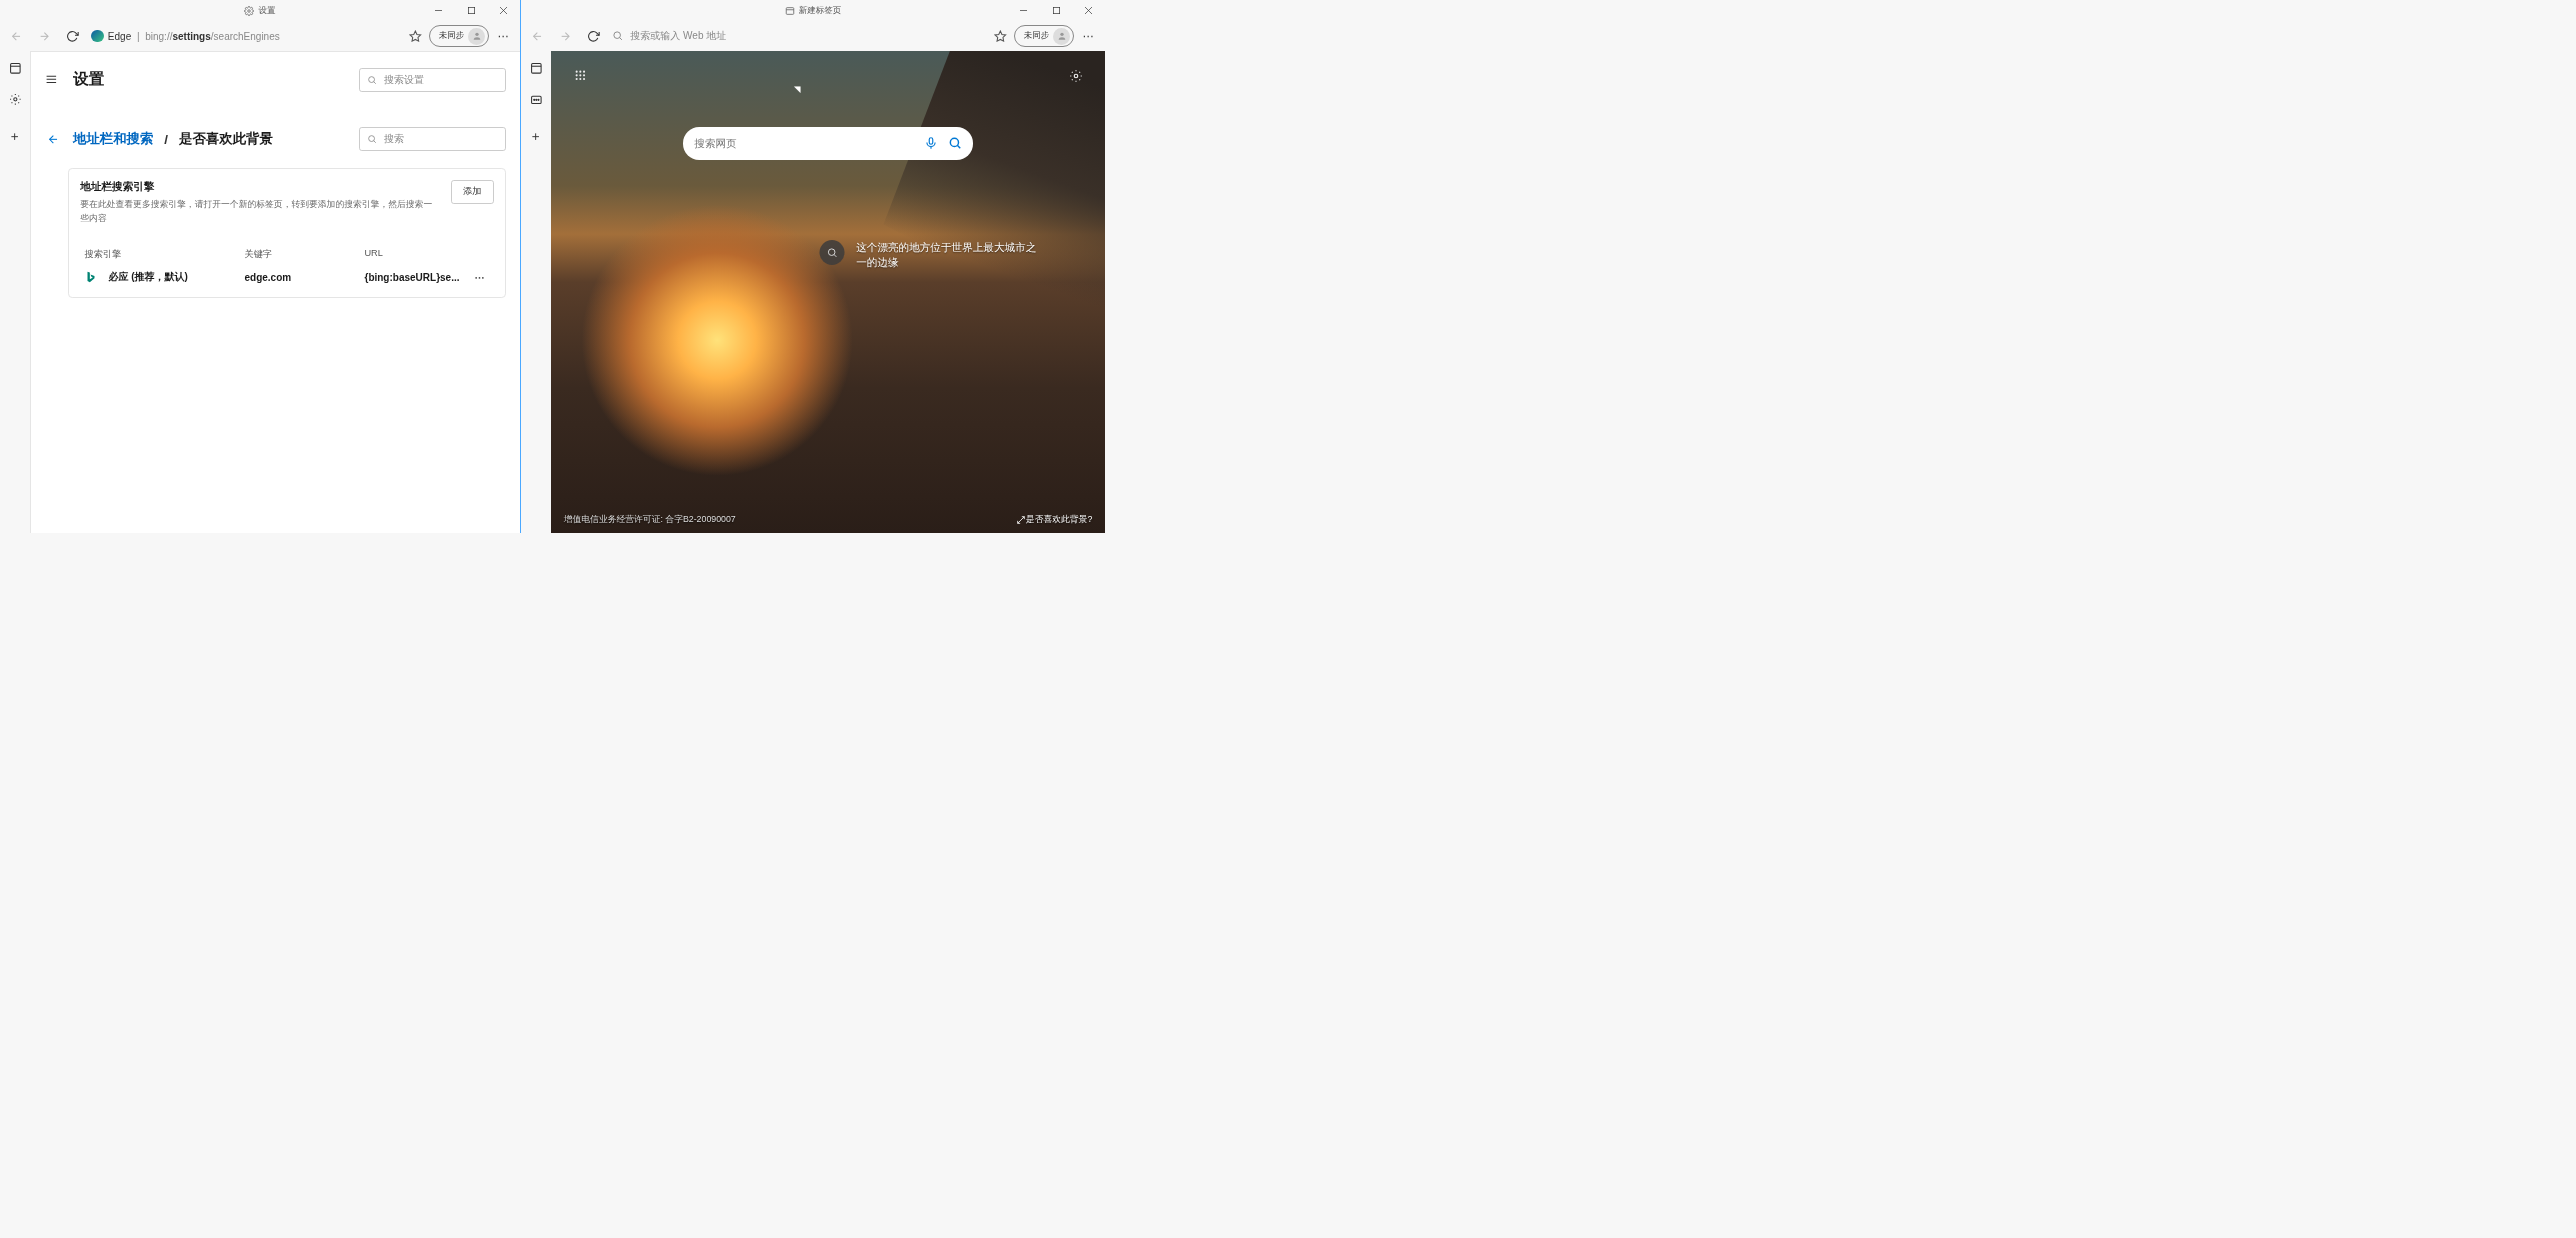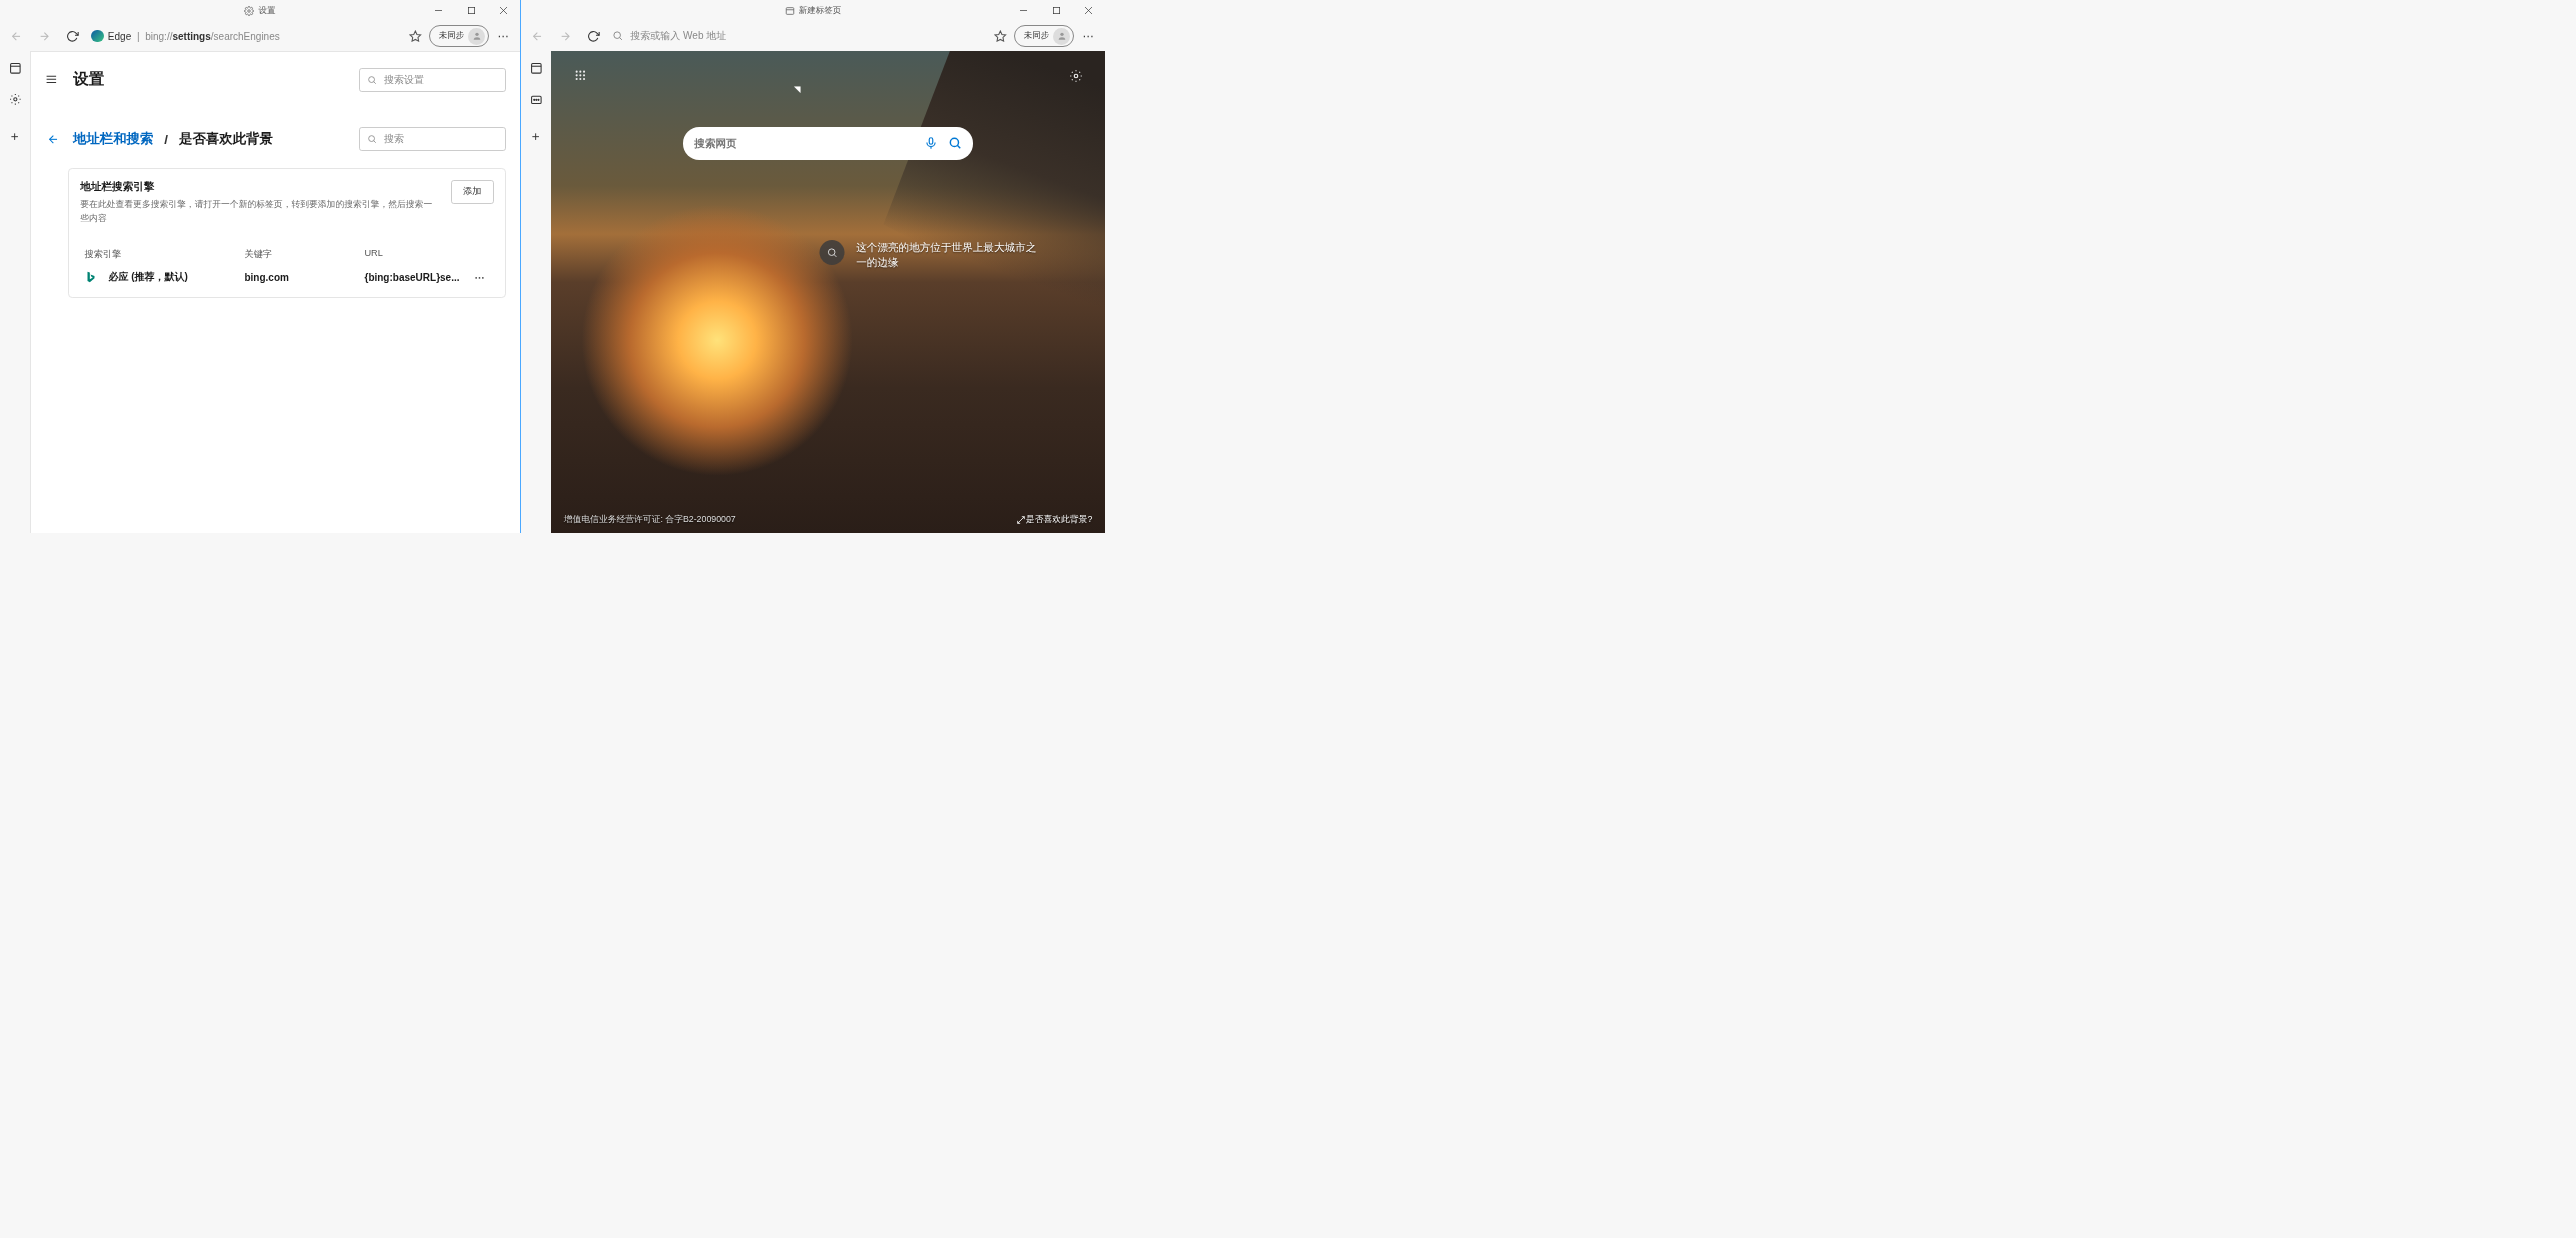--- a/index.html
+++ b/index.html
@@ -70,7 +70,7 @@
   .ntp-top { position: absolute; top: 12.7px; left: 17px; right: 17px; display: flex; justify-content: space-between; }
   .ntp-icon-btn { width: 24px; height: 24px; display: flex; align-items: center; justify-content: center; color: #eee; }
   .ntp-search { position: absolute; top: 76px; left: 50%; transform: translateX(-50%); width: 290px; height: 32.5px; background: #fff; border-radius: 16.2px; display: flex; align-items: center; padding: 0 11.3px; }
-  .ntp-search input { flex: 1; border: none; outline: none; font-size: 10.6px; background: transparent; font-weight: bold; }
+  .ntp-search input { flex: 1; border: none; outline: none; font-size: 10.6px; background: transparent; }
   .ntp-search .mic { color: #0078d4; margin-right: 10px; }
   .ntp-search .sbtn { color: #0078d4; }
   .ntp-teaser { position: absolute; top: 189px; left: 50%; transform: translateX(-8.5px); display: flex; align-items: flex-start; gap: 11.3px; color: #fff; }

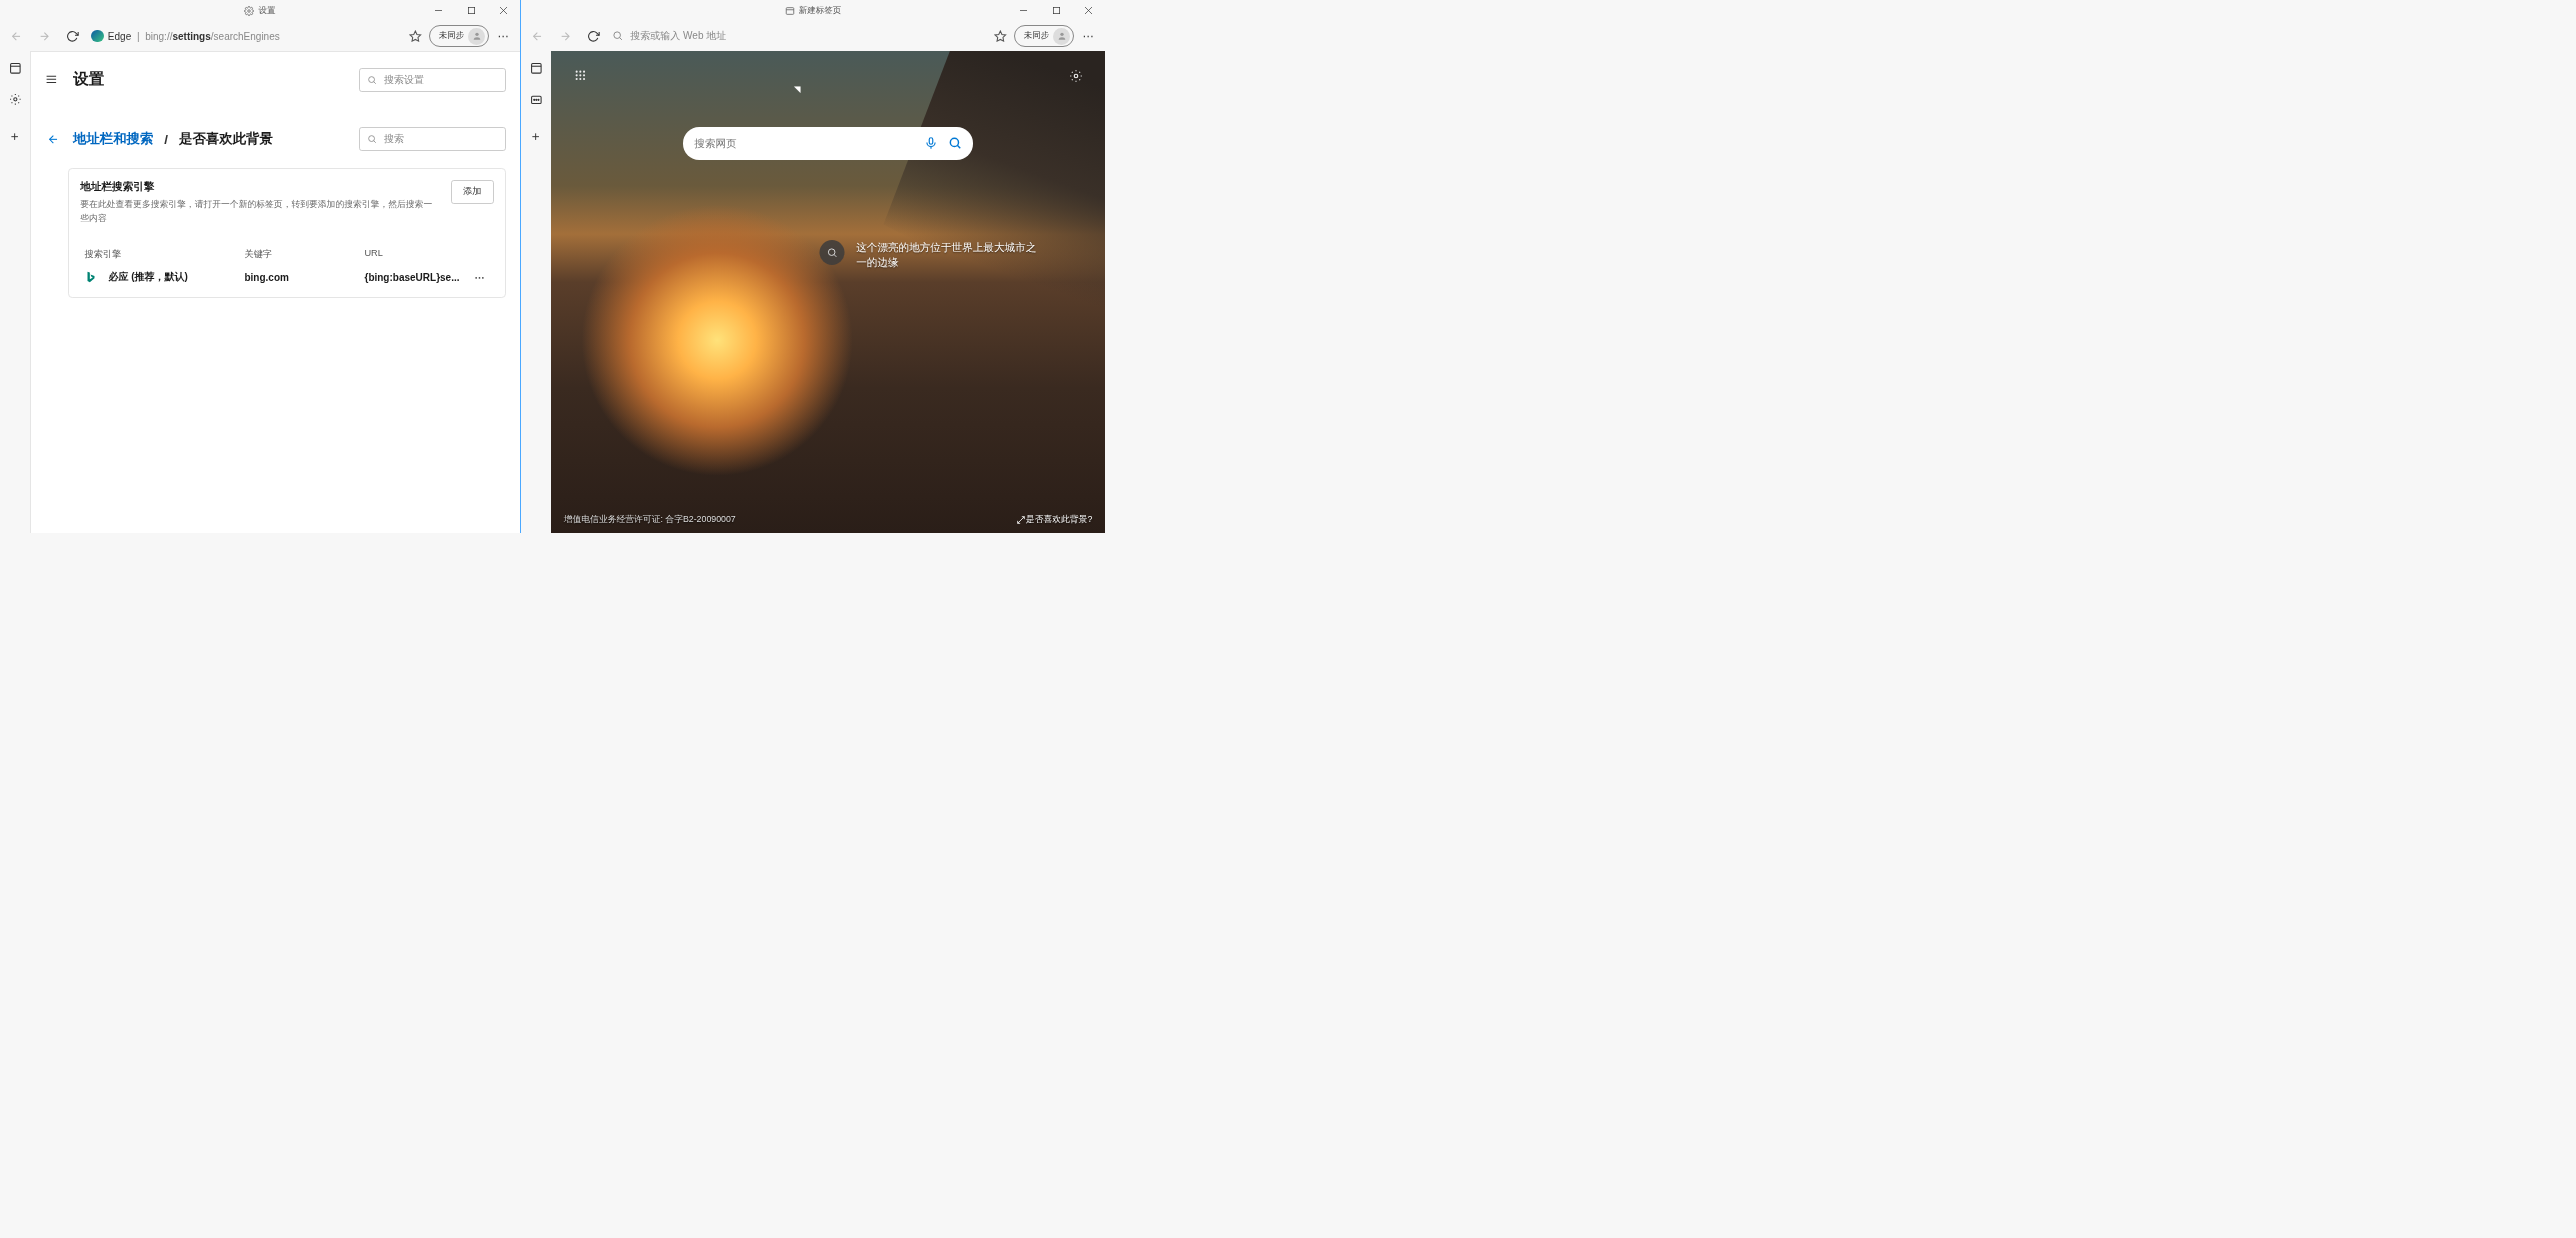--- a/index.html
+++ b/index.html
@@ -239,7 +239,7 @@
                 </span>
               <span>必应 (推荐，默认)</span>
             </div>
-            <div class="col2">bing.com</div>
+            <div class="col2">edge.com</div>
             <div class="col3" style="display:flex;align-items:center">
               <span style="flex:1">{bing:baseURL}se...</span>
               <span class="row-more">⋯</span>

